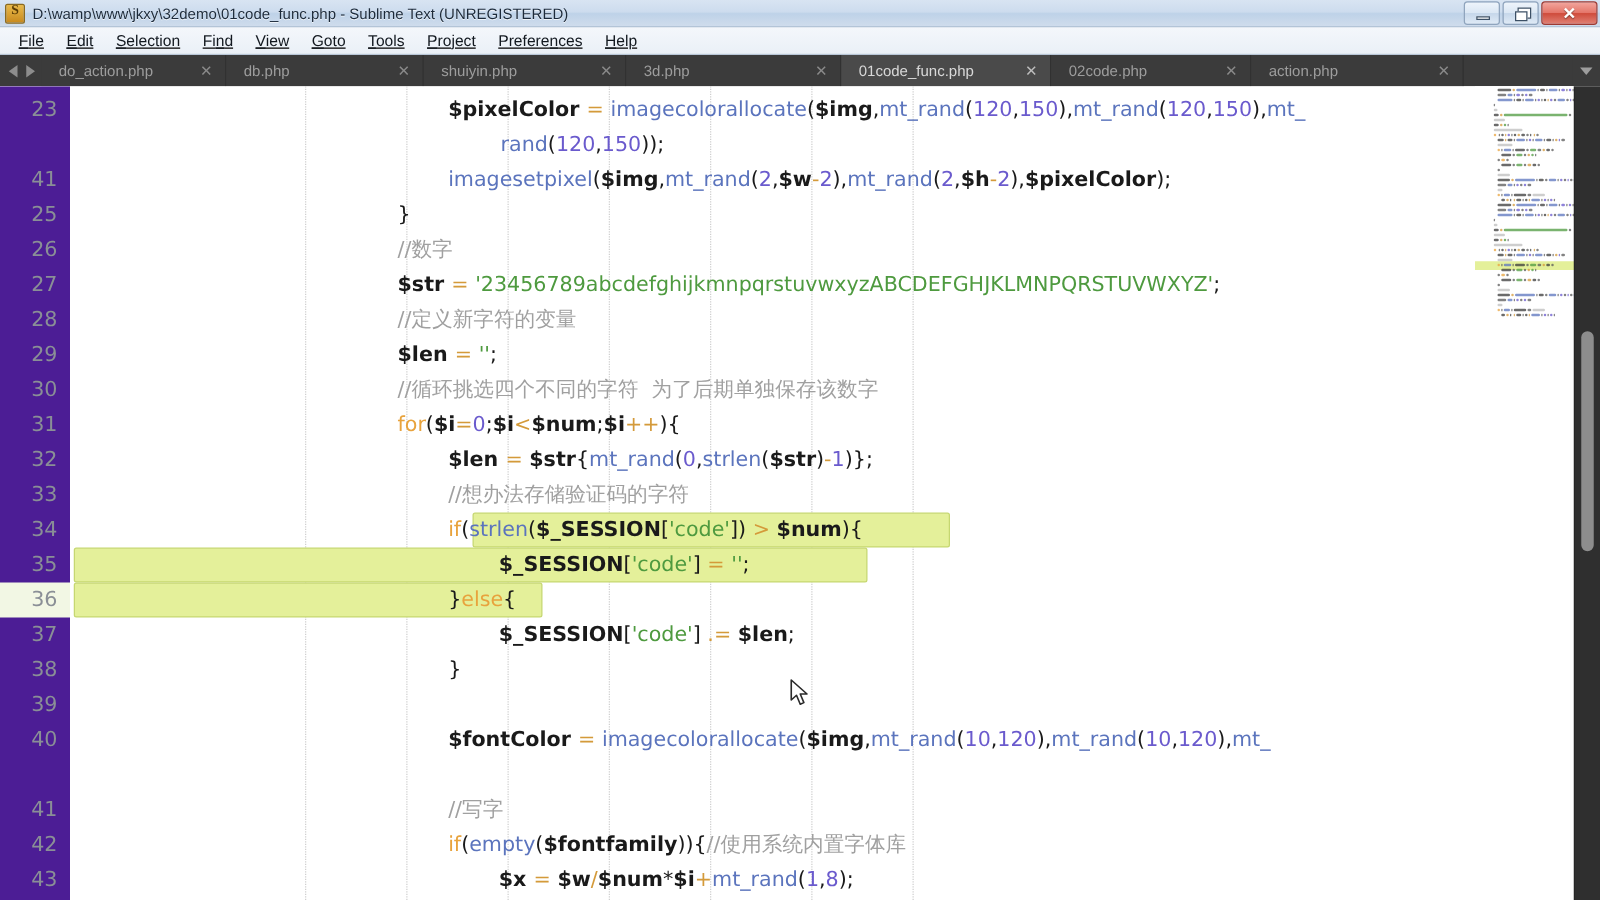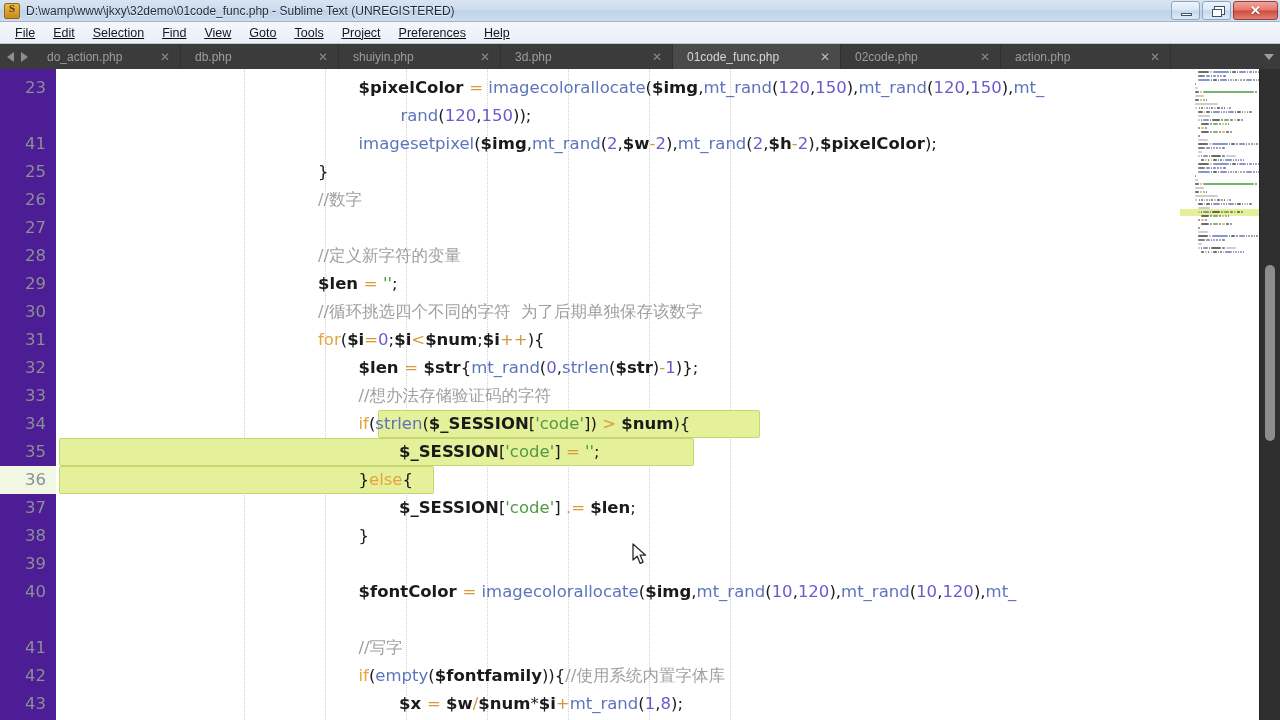--- a/index.html
+++ b/index.html
@@ -272,6 +272,7 @@
         <div class="row" style="top: 61px; padding-left: 302.5px;"><span class="fn">imagesetpixel</span><span class="pl">(</span><span class="var">$img</span><span class="pl">,</span><span class="fn">mt_rand</span><span class="pl">(</span><span class="num">2</span><span class="pl">,</span><span class="var">$w</span><span class="op">-</span><span class="num">2</span><span class="pl">),</span><span class="fn">mt_rand</span><span class="pl">(</span><span class="num">2</span><span class="pl">,</span><span class="var">$h</span><span class="op">-</span><span class="num">2</span><span class="pl">),</span><span class="var">$pixelColor</span><span class="pl">);</span></div>
         <div class="row" style="top: 89px; padding-left: 262px;"><span class="pl">}</span></div>
         <div class="row" style="top: 117px; padding-left: 262px;"><span class="cmt">//数字</span></div>
+        <div class="row" style="top: 145px; padding-left: 262px;"><span class="var">$str </span><span class="op">= </span><span class="str">'23456789abcdefghijkmnpqrstuvwxyzABCDEFGHJKLMNPQRSTUVWXYZ'</span><span class="pl">;</span></div>
         <div class="row" style="top: 173px; padding-left: 262px;"><span class="cmt">//定义新字符的变量</span></div>
         <div class="row" style="top: 201px; padding-left: 262px;"><span class="var">$len </span><span class="op">= </span><span class="str">''</span><span class="pl">;</span></div>
         <div class="row" style="top: 229px; padding-left: 262px;"><span class="cmt">//循环挑选四个不同的字符  为了后期单独保存该数字</span></div>

